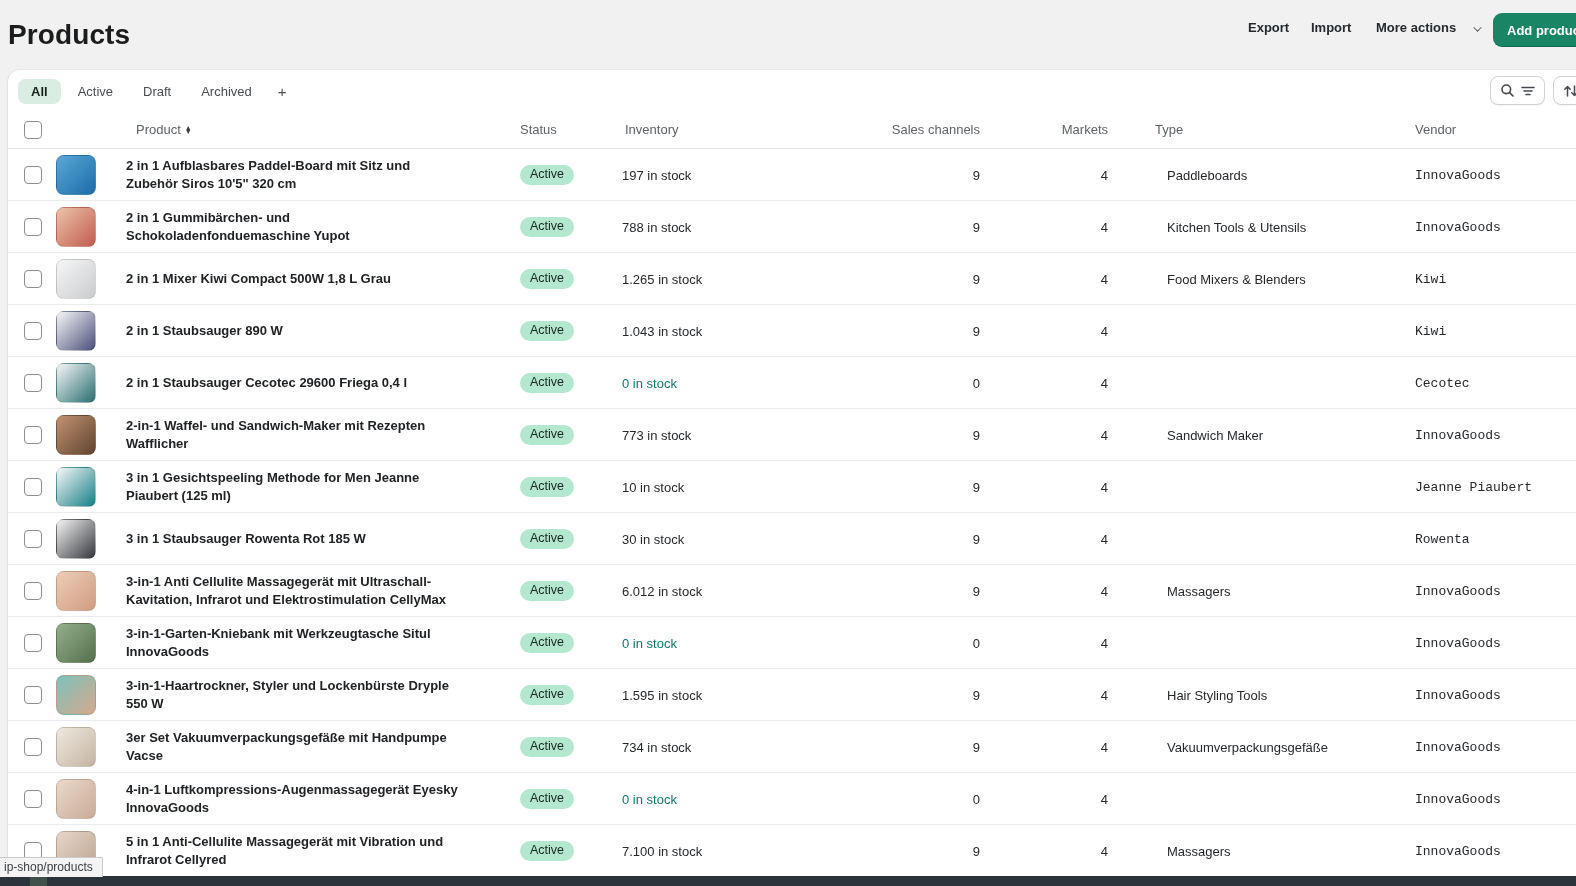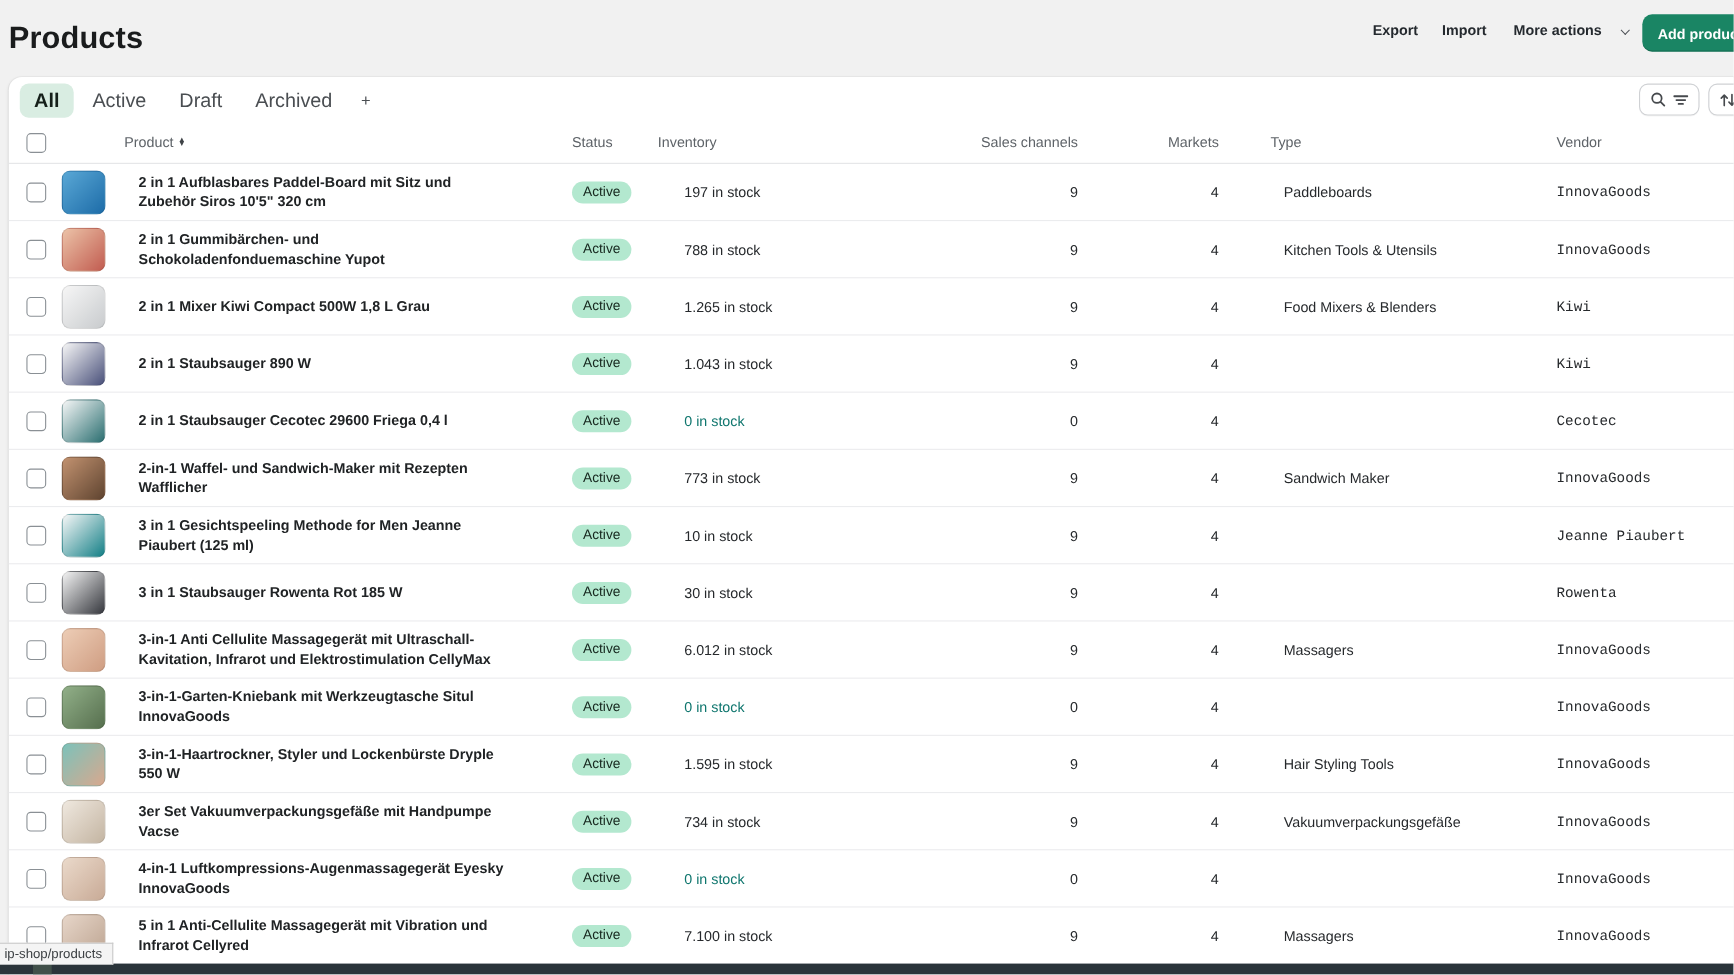--- a/index.html
+++ b/index.html
@@ -22,7 +22,7 @@
   .card { position:absolute; left:8px; top:70px; width:1640px; height:830px; background:#fff; border-radius:12px; box-shadow:0 1px 3px rgba(23,24,24,.08), 0 0 0 1px rgba(0,0,0,.03); }
   
   .tabs-row { position:absolute; left:0; top:0; width:100%; height:42px; padding:8px 10px; display:flex; align-items:center; gap:4px; }
-  .tab { padding:5px 13px; border-radius:8px; font-size:18px; font-weight:500; color:#4a4e52; background:transparent; border:none; cursor:pointer; font-family:inherit; }
+  .tab { padding:5px 13px; border-radius:8px; font-size:13px; font-weight:500; color:#4a4e52; background:transparent; border:none; cursor:pointer; font-family:inherit; }
   .tab.selected { background:#d9ede2; color:#15201a; font-weight:600; }
   .tab-add { padding:5px 9px; font-size:15px; color:#4a4e52; }
   .toolbar { position:absolute; top:6px; left:1482px; display:flex; gap:8px; }

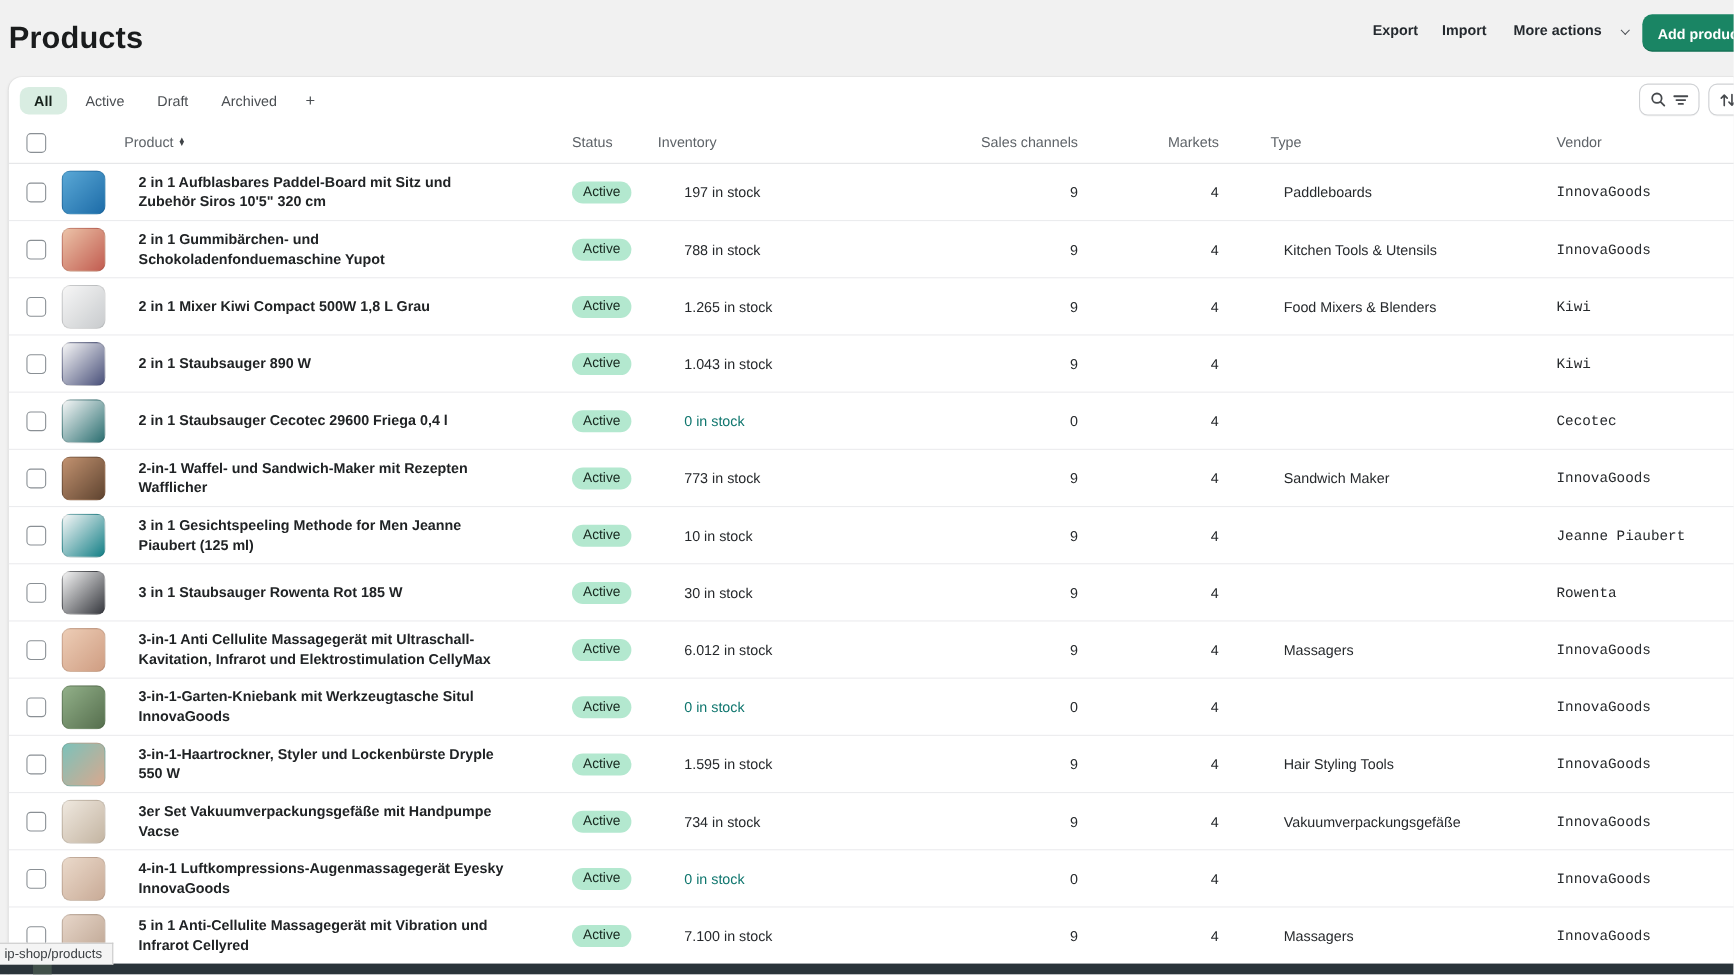--- a/index.html
+++ b/index.html
@@ -32,7 +32,7 @@
   .thead .cell { position:absolute; top:10px; white-space:nowrap; }
   .cbx { width:18px; height:18px; border:1.6px solid #8a9095; border-radius:4px; background:#fff; cursor:pointer; }
   .hdr-cbx { position:absolute; left:16px; top:9px; }
-  .col-product { left:105px; }
+  .col-product { left:128px; }
   .col-status { left:512px; }
   .col-inventory { left:590px; }
   .col-sales { left:822px; width:150px; text-align:right; }

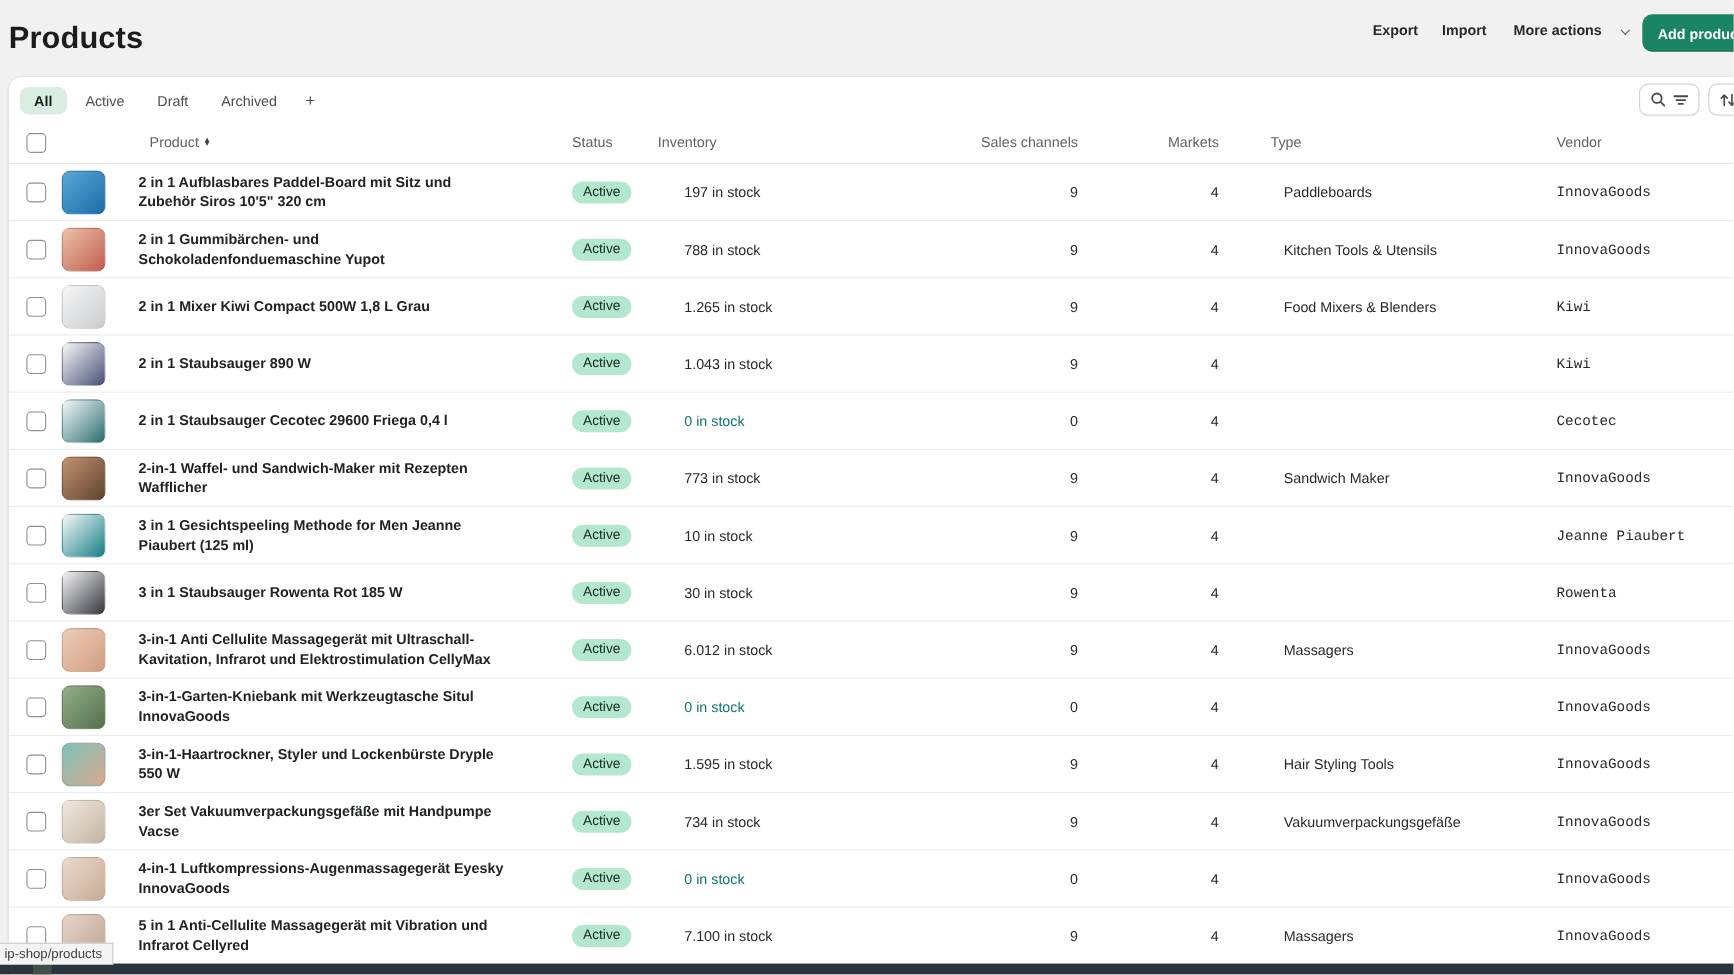--- a/index.html
+++ b/index.html
@@ -34,7 +34,7 @@
   .hdr-cbx { position:absolute; left:16px; top:9px; }
   .col-product { left:128px; }
   .col-status { left:512px; }
-  .col-inventory { left:590px; }
+  .col-inventory { left:617px; }
   .col-sales { left:822px; width:150px; text-align:right; }
   .col-markets { left:1000px; width:100px; text-align:right; }
   .col-type { left:1147px; }

